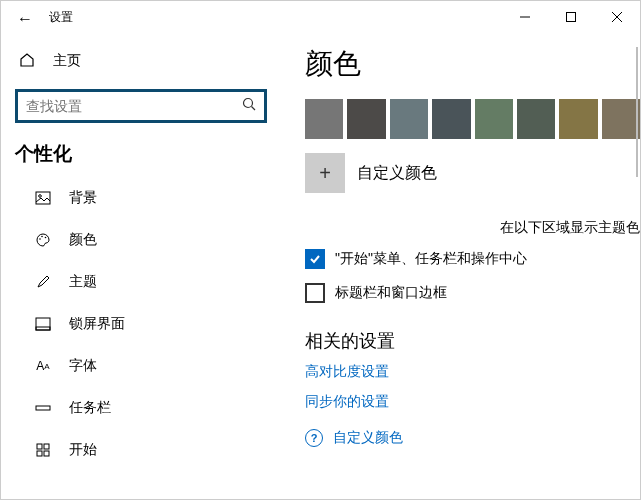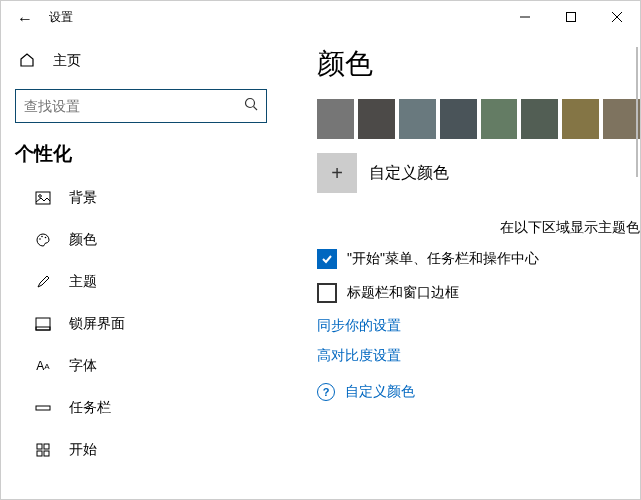--- a/index.html
+++ b/index.html
@@ -10,7 +10,7 @@
   .titlebar .spacer { flex: 1; }
   .win-ctrl { width: 46px; height: 32px; display: flex; align-items: center; justify-content: center; }
   .win-ctrl svg { width: 10px; height: 10px; }
-  .body { display: flex; height: calc(500px - 32px); gap: 12px; }
+  .body { display: flex; height: calc(500px - 32px); }
   .sidebar { width: 280px; padding: 8px 0 0 0; border-right: 0; }
   .home-row { display:flex; align-items:center; height:40px; padding-left:18px; gap:18px; font-size:14px; }
   .home-row .icon { width:16px; text-align:center; }

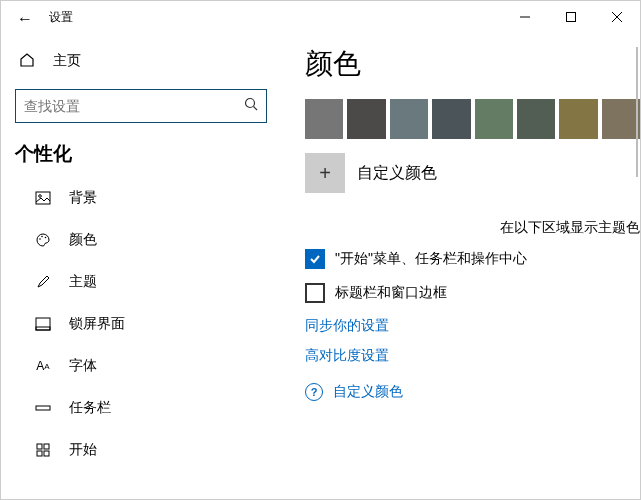--- a/index.html
+++ b/index.html
@@ -14,7 +14,7 @@
   .sidebar { width: 280px; padding: 8px 0 0 0; border-right: 0; }
   .home-row { display:flex; align-items:center; height:40px; padding-left:18px; gap:18px; font-size:14px; }
   .home-row .icon { width:16px; text-align:center; }
-  .searchbox { margin: 8px 14px 14px 14px; height: 34px; border:1px solid #0c4a6e; display:flex; align-items:center; padding: 0 8px 0 8px; }
+  .searchbox { margin: 8px 14px 14px 14px; height: 34px; border:3px solid #0c4a6e; display:flex; align-items:center; padding: 0 8px 0 8px; }
   .searchbox input { flex:1; border:none; outline:none; font-size:14px; color:#666; }
   .searchbox .sicon { color:#444; }
   .group-title { font-size:19px; font-weight:600; padding: 4px 14px 10px 14px; }

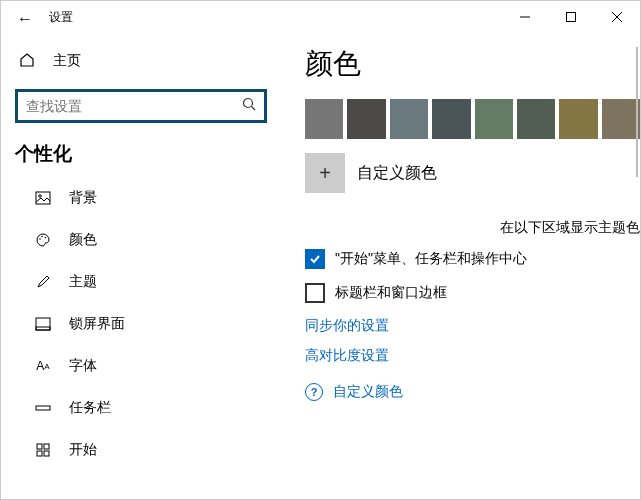--- a/index.html
+++ b/index.html
@@ -172,6 +172,7 @@
       <span>标题栏和窗口边框</span>
     </div>
 
+    <div class="related-title">相关的设置</div>
     <a class="link">同步你的设置</a>
     <a class="link">高对比度设置</a>
 

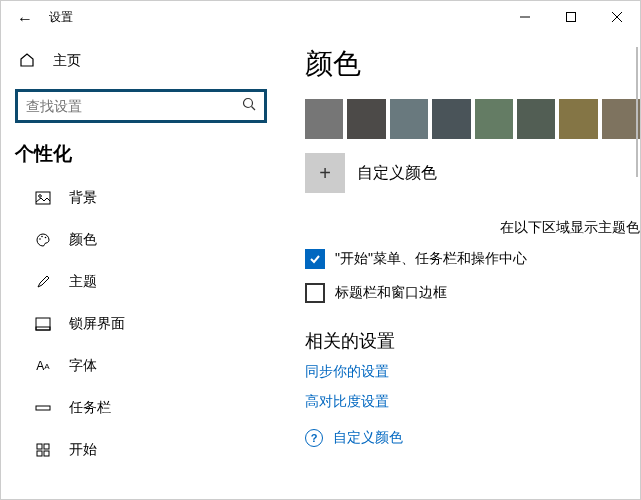--- a/index.html
+++ b/index.html
@@ -173,8 +173,8 @@
     </div>
 
     <div class="related-title">相关的设置</div>
+    <a class="link">高对比度设置</a>
     <a class="link">同步你的设置</a>
-    <a class="link">高对比度设置</a>
 
     <div class="help-row">
       <span class="hicon">?</span>

